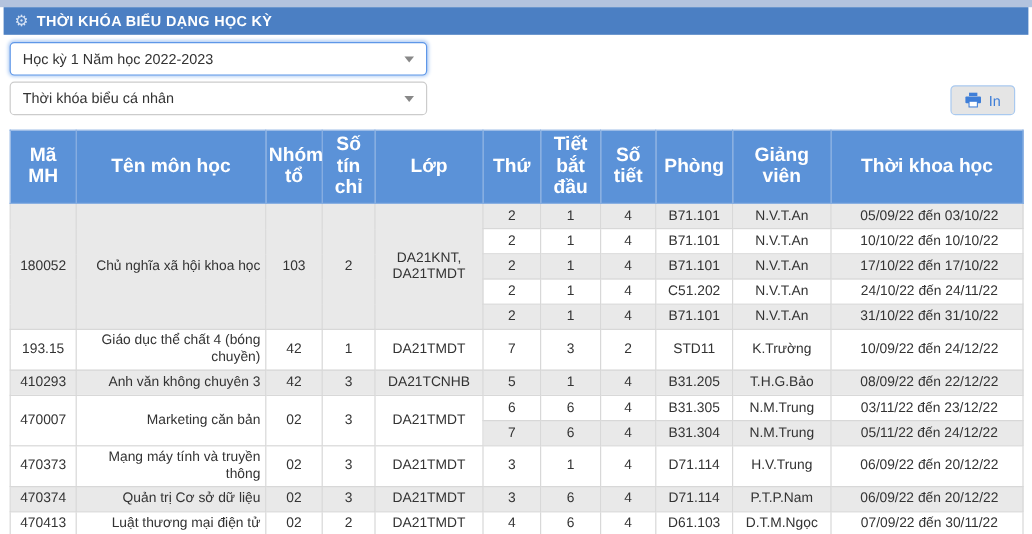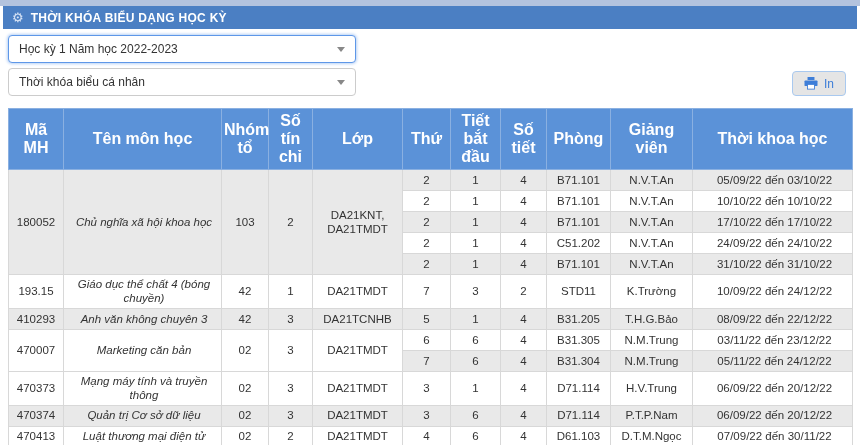--- a/index.html
+++ b/index.html
@@ -39,7 +39,7 @@
     padding:2px 4px; text-align:center; height:21px; line-height:1.25; }
   td.shade { background:#e9e9e9; }
   td.plain { background:#fff; }
-  td.m-ten { text-align:center; padding-left:7px;font-style:italic; }
+  td.m-ten { text-align:right; padding-left:7px; }
   td.s-thoi_gian { text-align:center; padding-left:8px; }
 </style>
 </head>

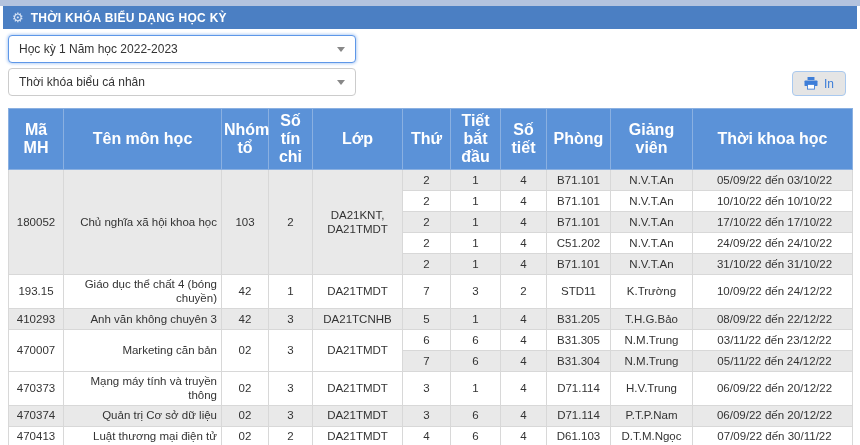--- a/index.html
+++ b/index.html
@@ -143,7 +143,7 @@
           <td class="s-so_tiet plain">4</td>
           <td class="s-phong plain">C51.202</td>
           <td class="s-giang_vien plain">N.V.T.An</td>
-          <td class="s-thoi_gian plain">24/09/22 đến 24/10/22</td>
+          <td class="s-thoi_gian plain">24/10/22 đến 24/11/22</td>
         </tr>
         <tr>
           <td class="s-thu shade">2</td>

